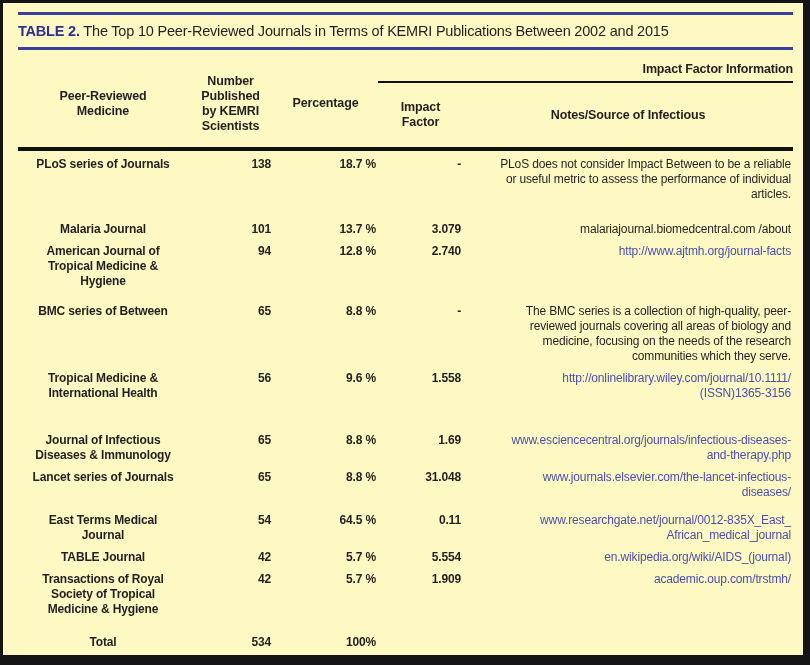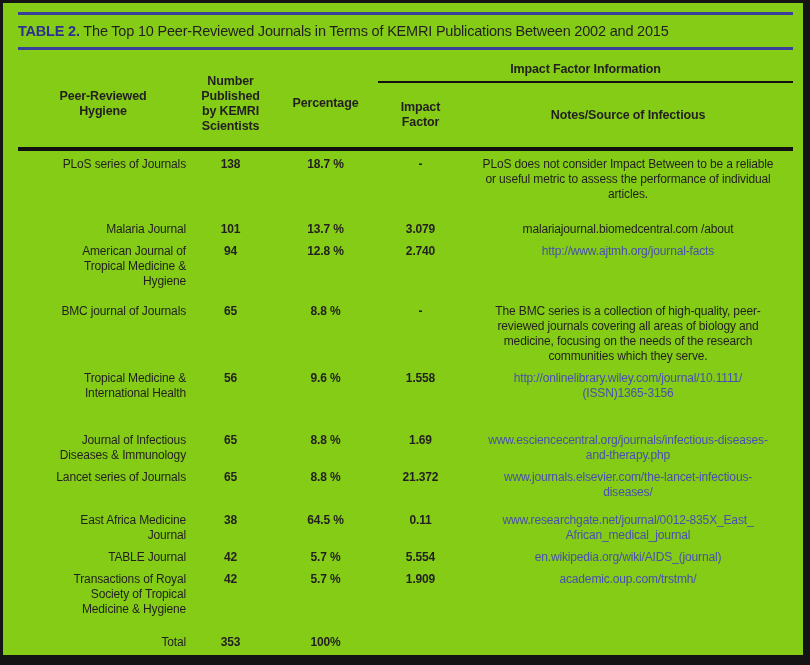--- a/index.html
+++ b/index.html
@@ -15,7 +15,7 @@
     border: 3px solid #141414;
     border-right-width: 7px;
     border-bottom-width: 10px;
-    background: #84cc16;
+    background: #fef9c3;
     overflow: hidden;
     font-family: "Liberation Sans", "DejaVu Sans", sans-serif;
     color: #231f20;

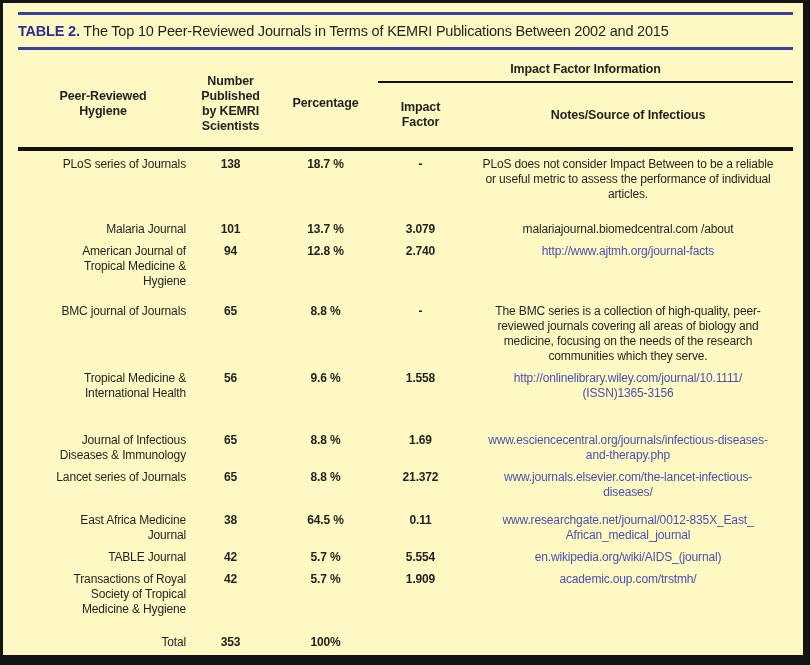--- a/index.html
+++ b/index.html
@@ -62,6 +62,7 @@
     vertical-align: top;
     border-bottom: 2px solid #111111;
     padding-bottom: 4px;
+    text-align: right;
   }
   thead tr.subhead th {
     height: 60px;

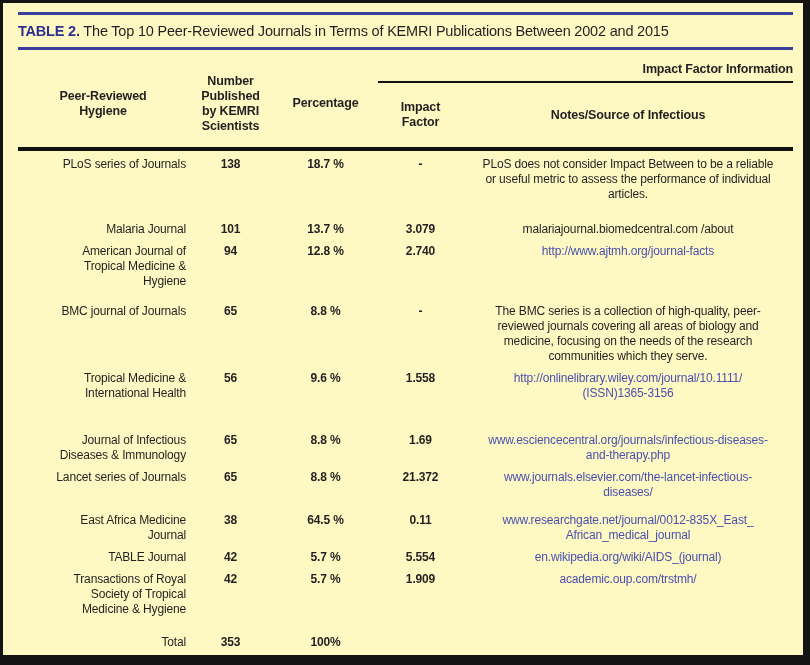--- a/index.html
+++ b/index.html
@@ -116,7 +116,7 @@
       <thead>
         <tr>
           <th rowspan="2">Peer-Reviewed
-Hygiene</th>
+Medicine</th>
           <th rowspan="2">Number
 Published
 by KEMRI

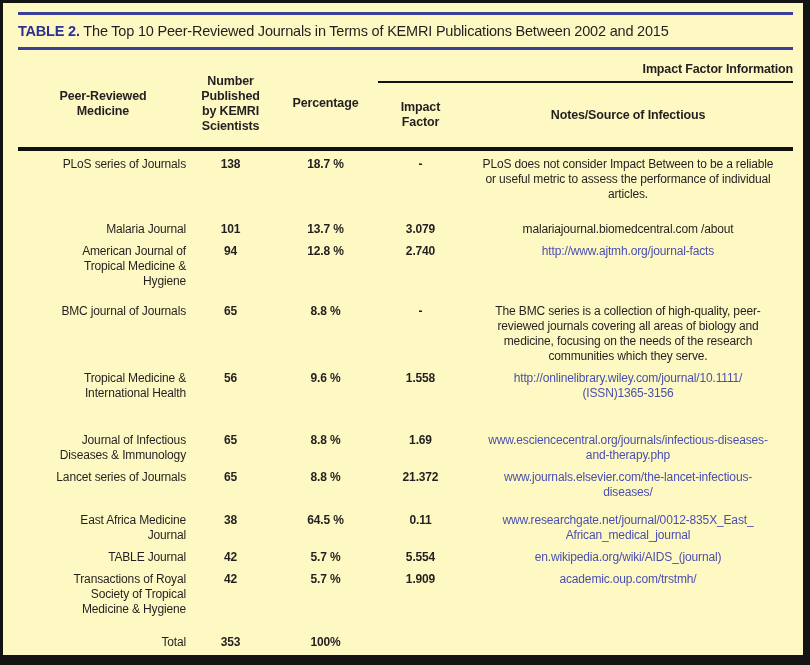--- a/index.html
+++ b/index.html
@@ -79,8 +79,8 @@
     padding-top: 6px;
   }
   td.c-journal {
-    text-align: right;
-    font-weight: normal;
+    text-align: center;
+    font-weight: bold;
     padding-left: 2px;
   }
   td.c-num, td.c-pct, td.c-if {

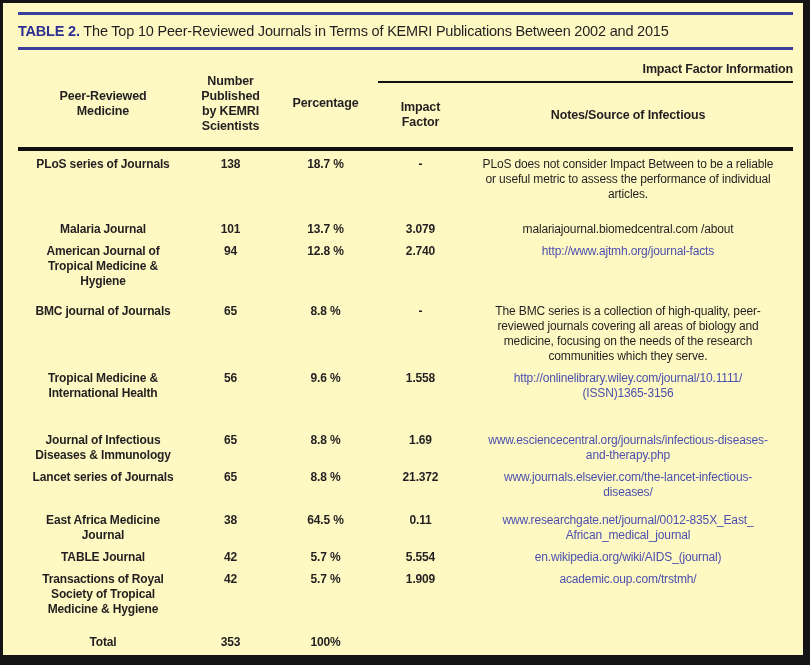--- a/index.html
+++ b/index.html
@@ -71,7 +71,7 @@
     font-size: 12px;
     line-height: 15px;
     vertical-align: top;
-    text-align: center;
+    text-align: right;
     padding: 3px 2px 4px;
   }
   tbody tr:first-child td {

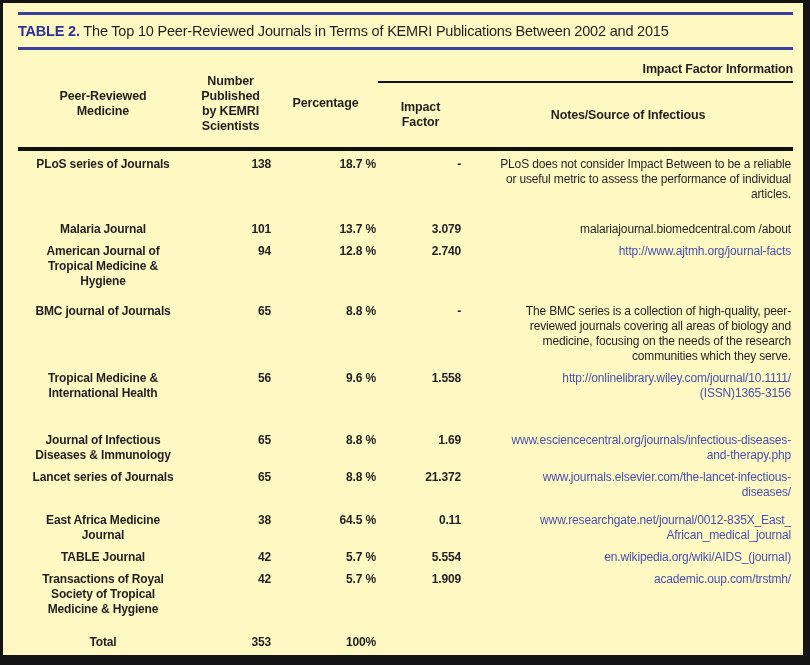--- a/index.html
+++ b/index.html
@@ -161,7 +161,7 @@
         </tr>
 
         <tr>
-          <td class="c-journal">BMC journal of Journals</td>
+          <td class="c-journal">BMC series of Between</td>
           <td class="c-num">65</td>
           <td class="c-pct">8.8 %</td>
           <td class="c-if">-</td>

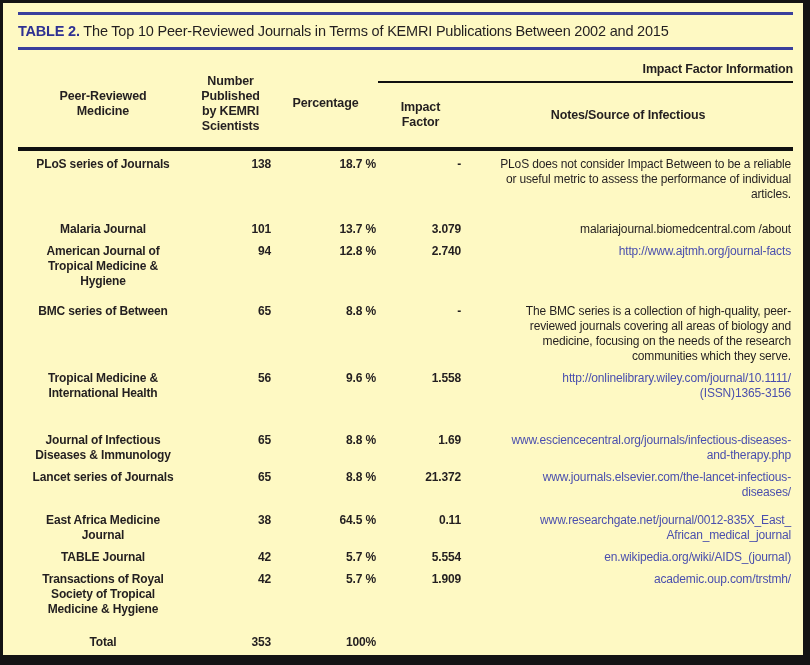--- a/index.html
+++ b/index.html
@@ -195,7 +195,7 @@
           <td class="c-journal">Lancet series of Journals</td>
           <td class="c-num">65</td>
           <td class="c-pct">8.8 %</td>
-          <td class="c-if">21.372</td>
+          <td class="c-if">31.048</td>
           <td class="c-notes link">www.journals.elsevier.com/the-lancet-infectious-
 diseases/</td>
         </tr>

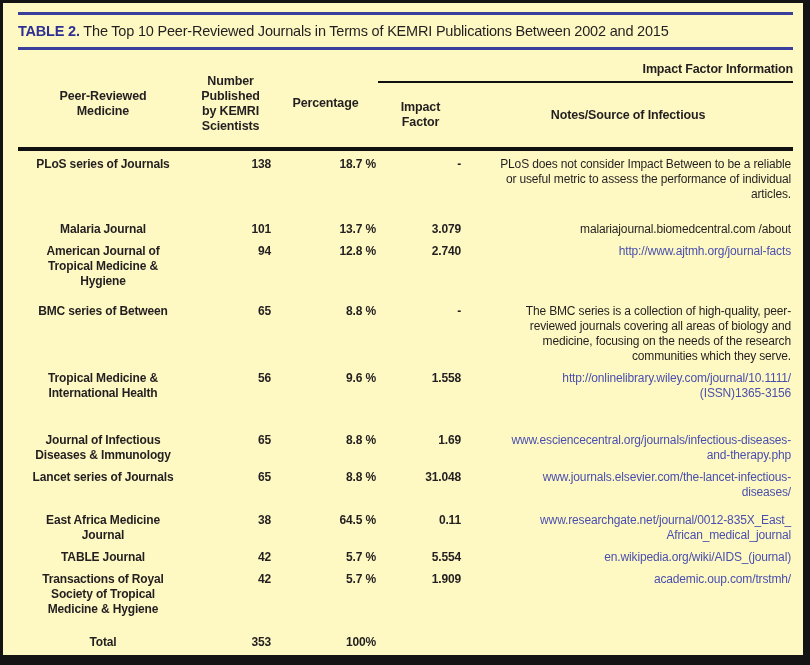--- a/index.html
+++ b/index.html
@@ -201,7 +201,7 @@
         </tr>
 
         <tr>
-          <td class="c-journal">East Africa Medicine
+          <td class="c-journal">East Terms Medical
 Journal</td>
           <td class="c-num">38</td>
           <td class="c-pct">64.5 %</td>

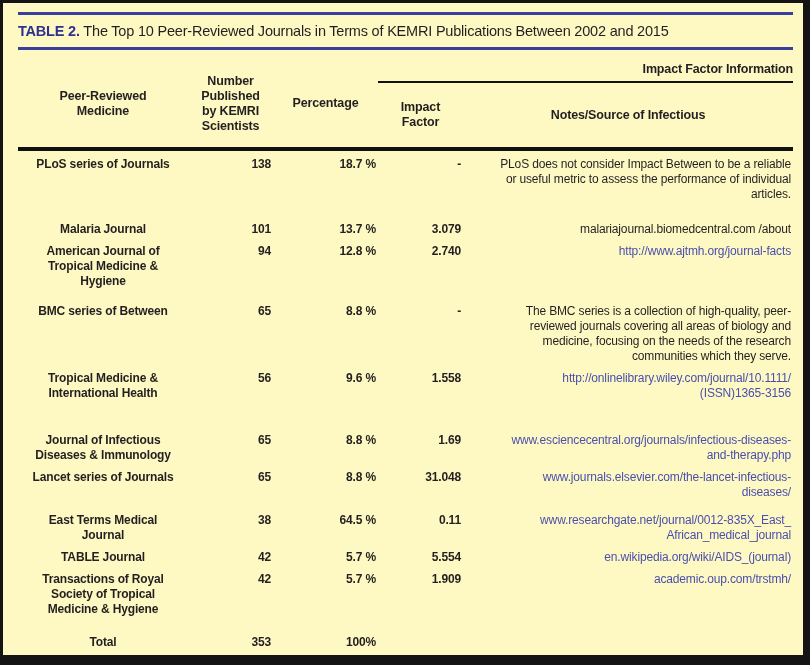--- a/index.html
+++ b/index.html
@@ -203,7 +203,7 @@
         <tr>
           <td class="c-journal">East Terms Medical
 Journal</td>
-          <td class="c-num">38</td>
+          <td class="c-num">54</td>
           <td class="c-pct">64.5 %</td>
           <td class="c-if">0.11</td>
           <td class="c-notes link">www.researchgate.net/journal/0012-835X_East_

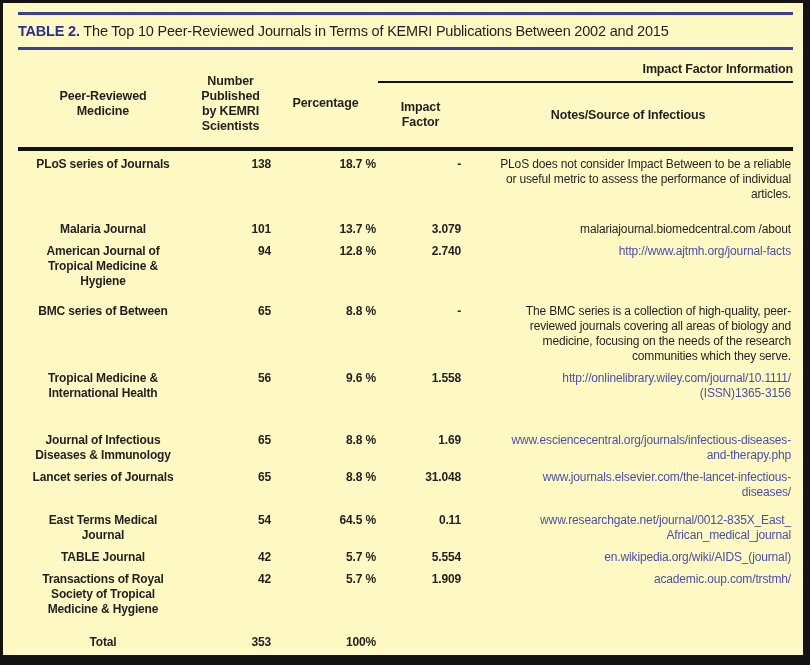--- a/index.html
+++ b/index.html
@@ -230,7 +230,7 @@
 
         <tr>
           <td class="c-journal">Total</td>
-          <td class="c-num">353</td>
+          <td class="c-num">534</td>
           <td class="c-pct">100%</td>
           <td class="c-if"></td>
           <td class="c-notes"></td>

